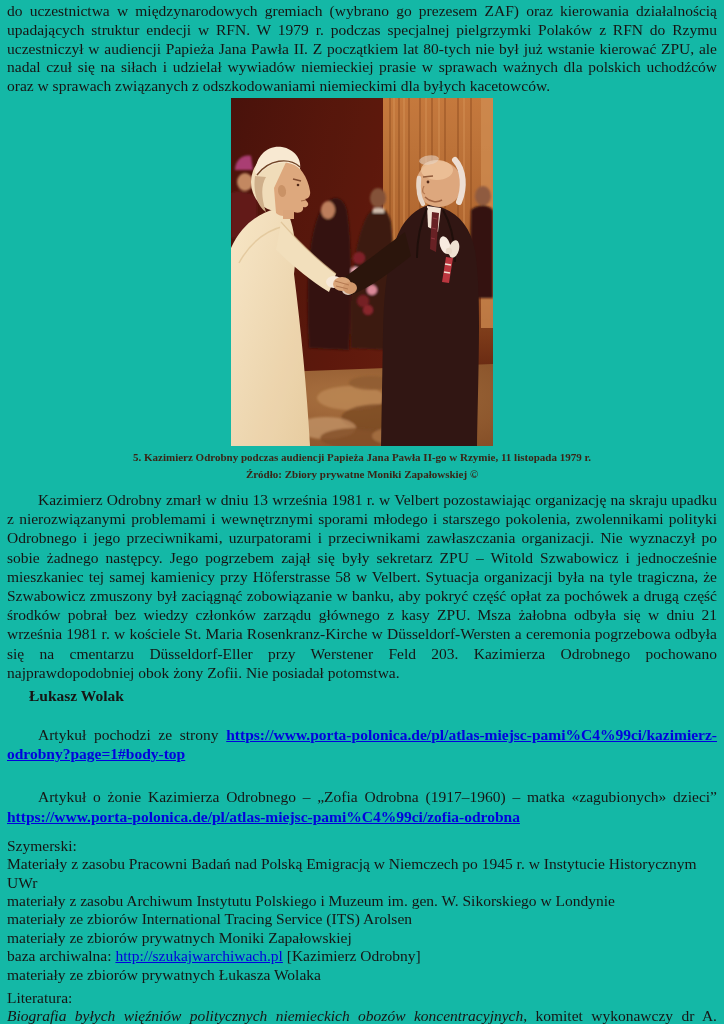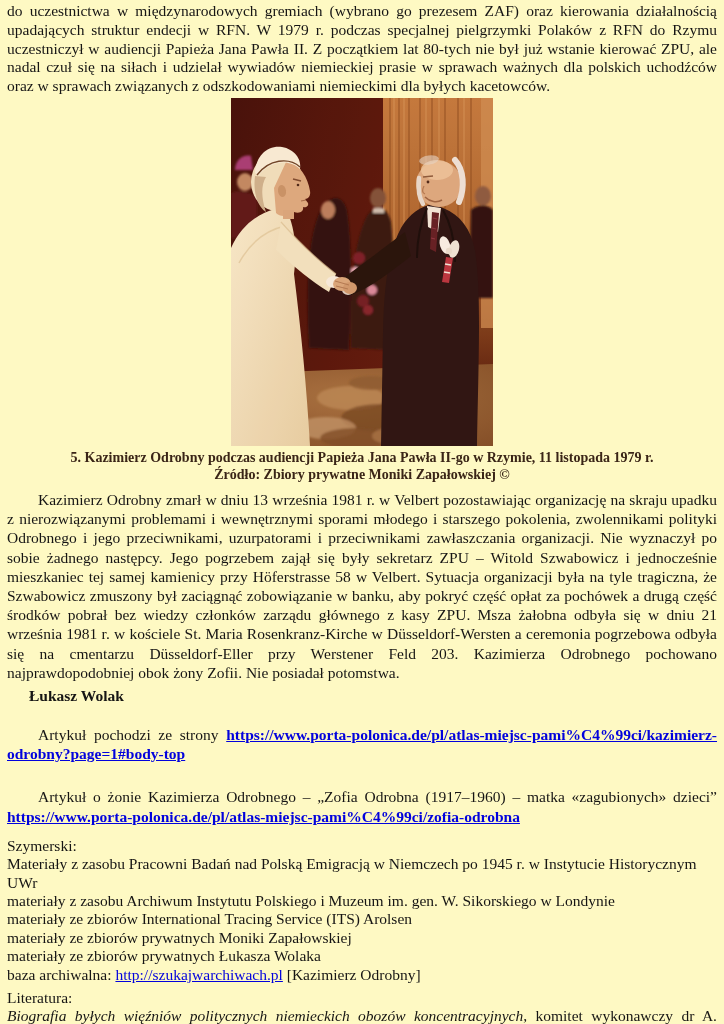--- a/index.html
+++ b/index.html
@@ -6,7 +6,7 @@
   body{width:724px;height:1024px;background:#ffffff;overflow:hidden;}
   .page{
     box-sizing:border-box;width:724px;height:1024px;
-    padding:2px 7px 0 7px;background:#fef9c3;
+    padding:2px 7px 0 7px;background:#14b8a6;
     font-family:"Liberation Serif", serif;
     color:#161514;font-size:15.5px;overflow:hidden;
   }

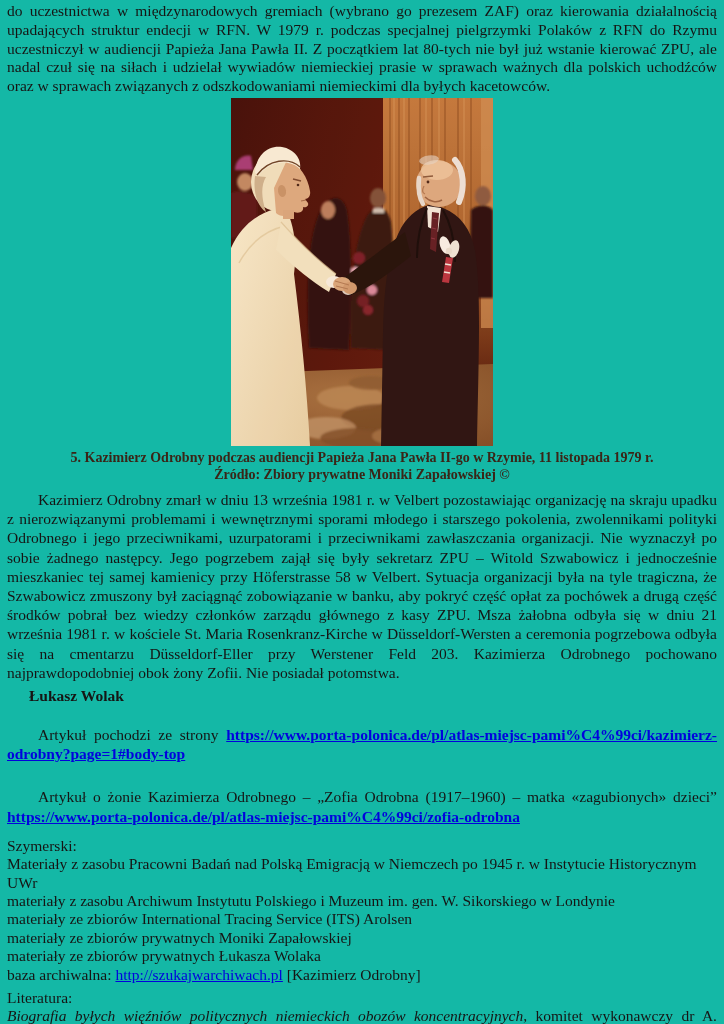--- a/index.html
+++ b/index.html
@@ -16,7 +16,7 @@
   .indent{text-indent:31px;}
   .photo-wrap{width:262px;height:348px;margin:2px auto 0 auto;overflow:hidden;}
   .photo-wrap svg{display:block;}
-  .caption{margin-top:3px;text-align:center;font-weight:bold;color:#3a2517;font-size:14px;line-height:17px;}
+  .caption{margin-top:3px;text-align:center;font-weight:bold;color:#3a2517;font-size:11px;line-height:17px;}
   .author{font-weight:bold;margin-top:4px;margin-left:22px;line-height:19px;}
   .linkp{line-height:19.2px;margin-top:24px;}
   .linkp-first{margin-top:20px;}

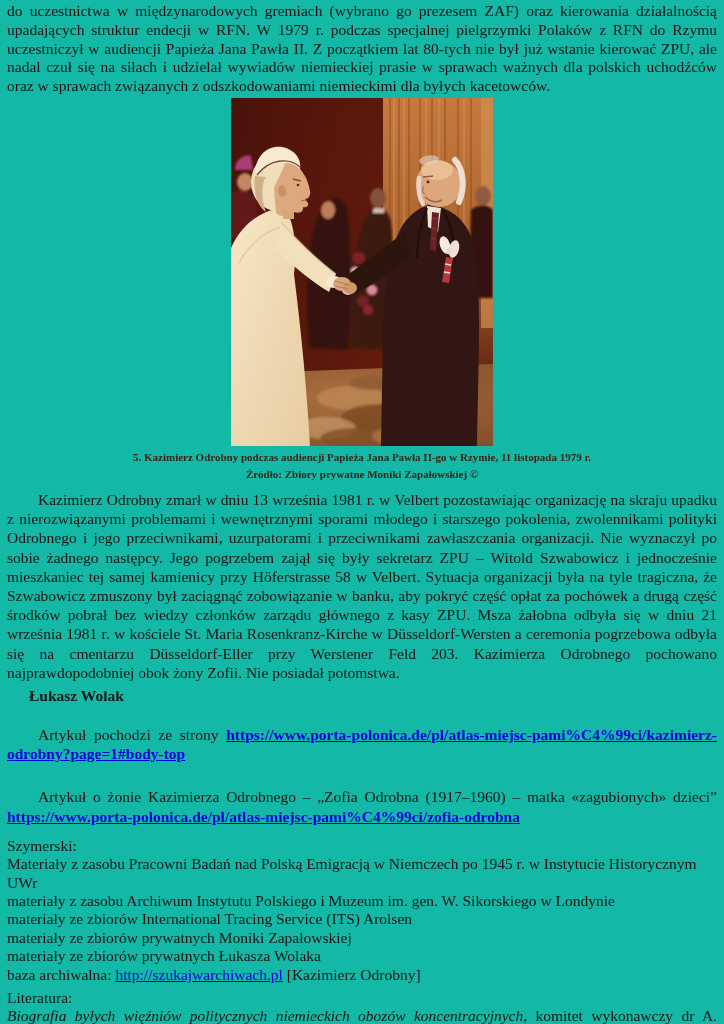--- a/index.html
+++ b/index.html
@@ -205,12 +205,12 @@
     <div>materiały z zasobu Archiwum Instytutu Polskiego i Muzeum im. gen. W. Sikorskiego w Londynie</div>
     <div>materiały ze zbiorów International Tracing Service (ITS) Arolsen</div>
     <div>materiały ze zbiorów prywatnych Moniki Zapałowskiej</div>
-    <div>materiały ze zbiorów prywatnych Łukasza Wolaka</div>
     <div>
       <span>baza archiwalna:</span>
       <a class="link">http://szukajwarchiwach.pl</a>
       <span>[Kazimierz Odrobny]</span>
     </div>
+    <div>materiały ze zbiorów prywatnych Łukasza Wolaka</div>
   </div>
 
   <div class="lit-block">

